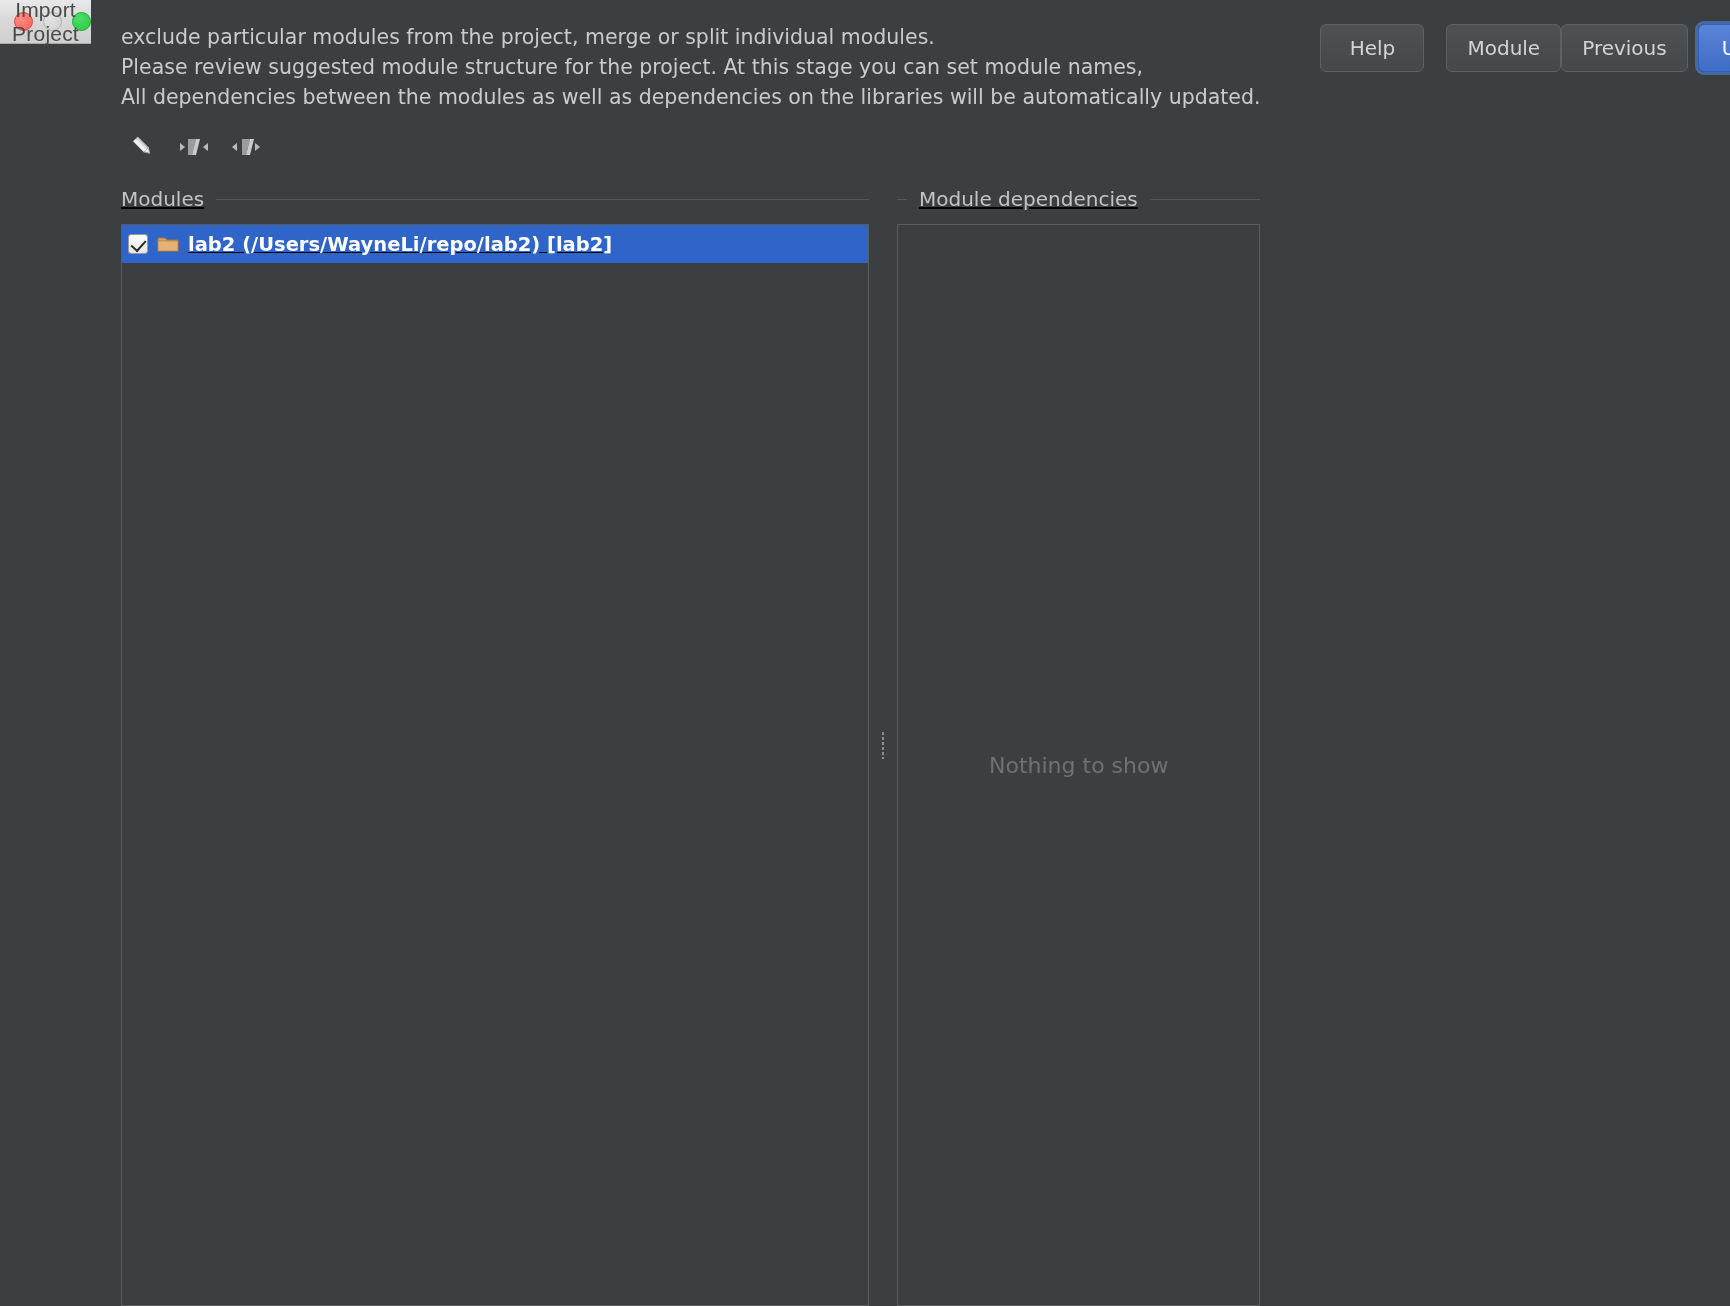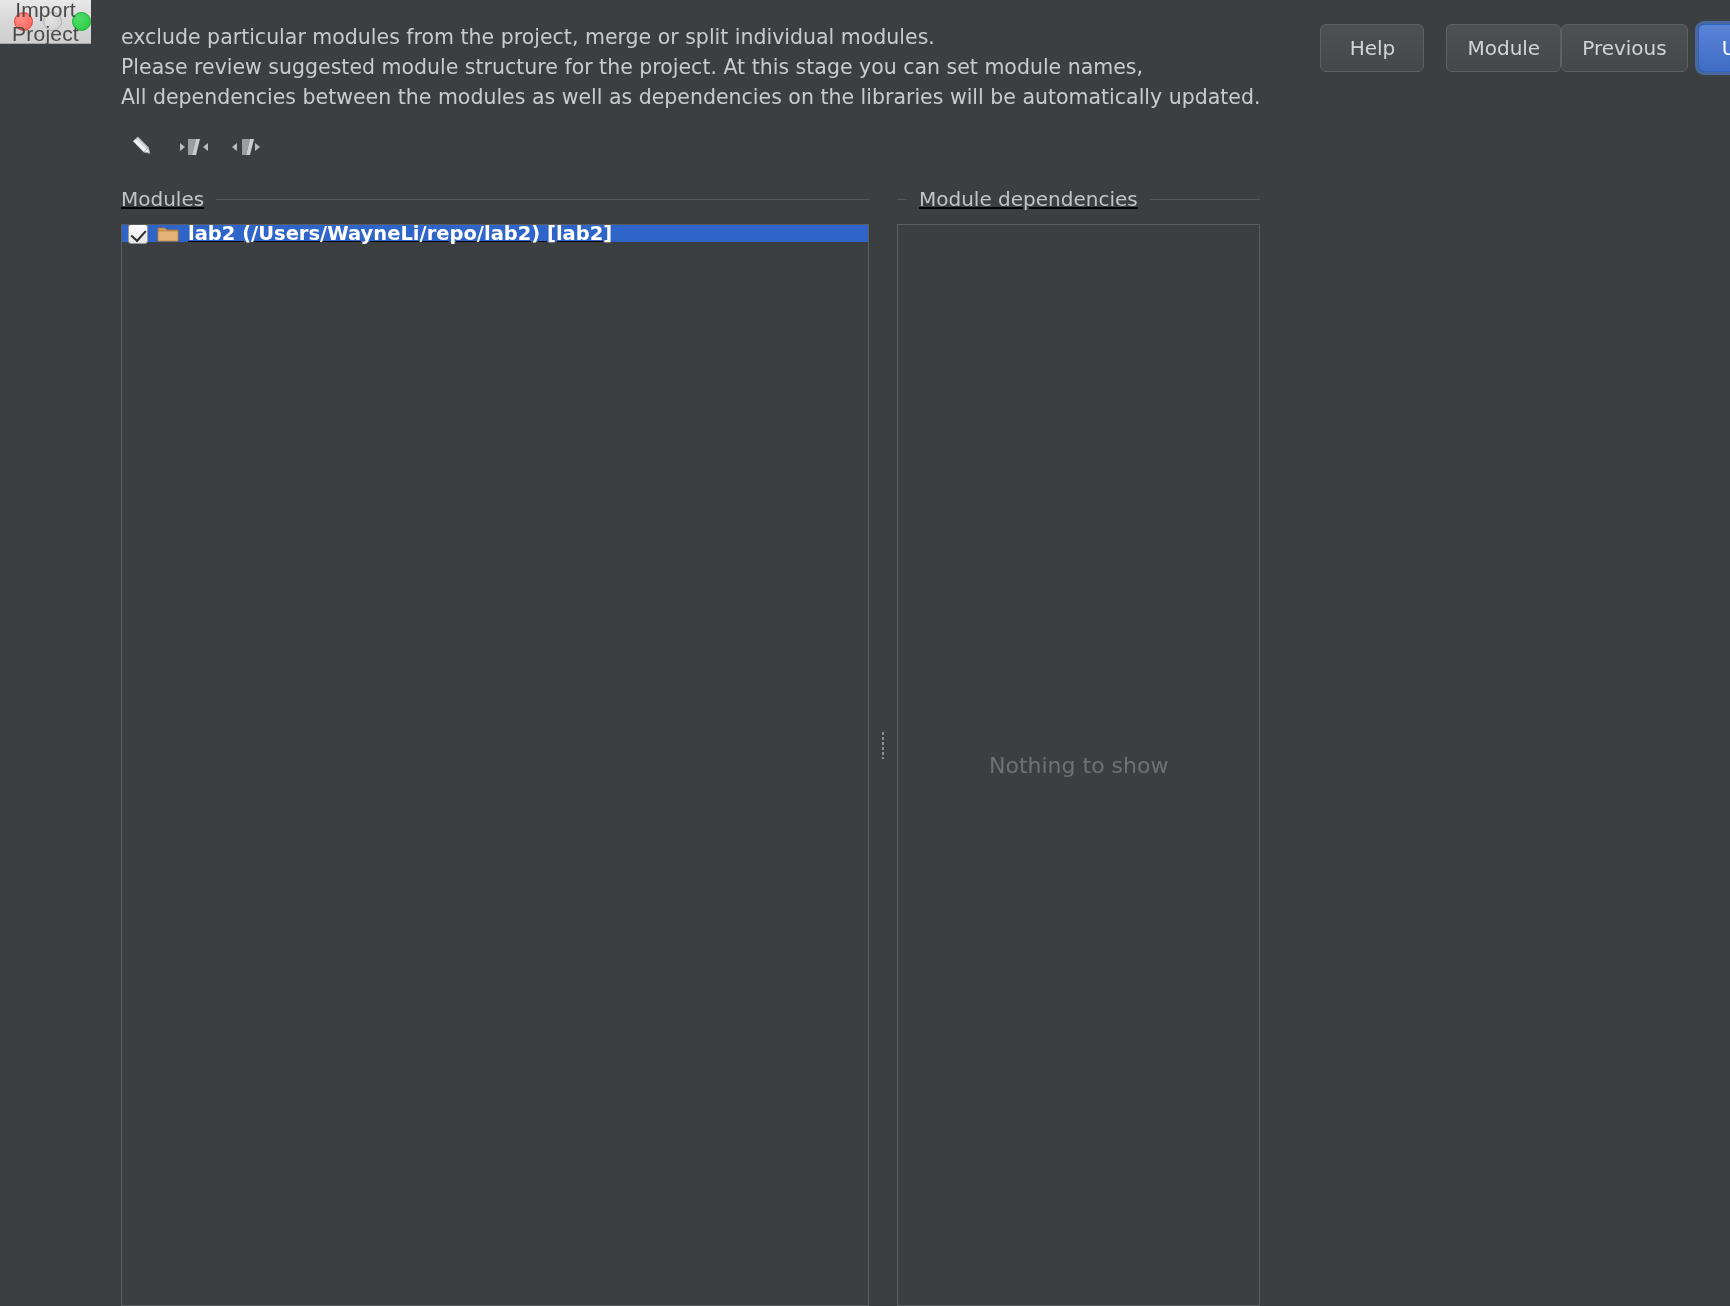--- a/index.html
+++ b/index.html
@@ -57,7 +57,7 @@
   .list-box { flex: 1; margin-top: 10px; border: 1px solid #5a5d5f; background: #3c3f41; min-height: 0; overflow: hidden; position: relative; }
 
   
-  .row { display: flex; align-items: center; gap: 9px; height: 17px; padding: 0 6px; }
+  .row { display: flex; align-items: center; gap: 9px; height: 38px; padding: 0 6px; }
   .row.selected { background: #2f65c8; }
   .checkbox {
     width: 20px; height: 20px; border-radius: 3px;

